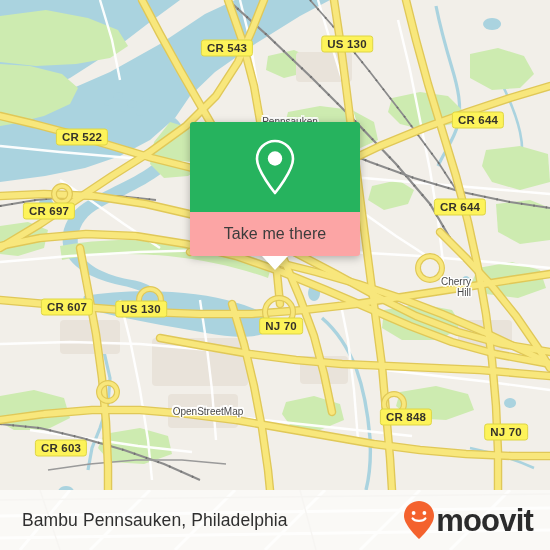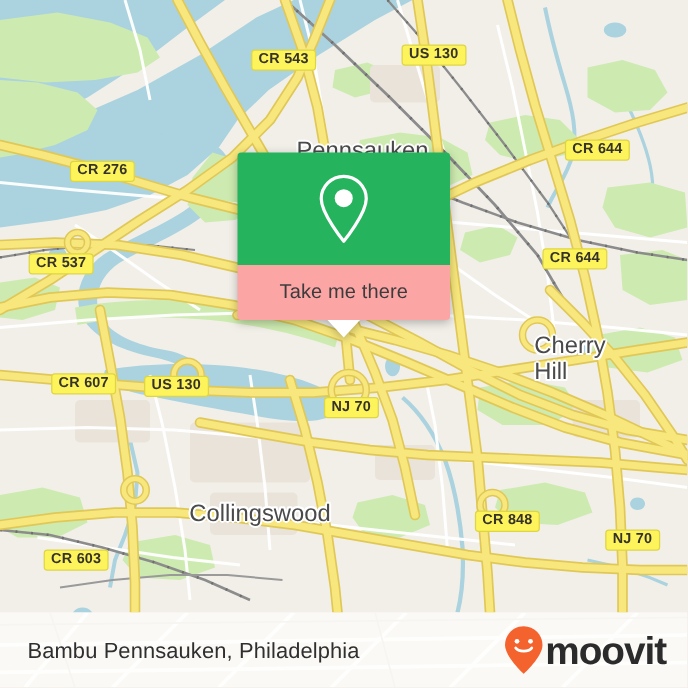--- a/index.html
+++ b/index.html
@@ -316,7 +316,7 @@
 
   <div class="shield" style="left: 227px; top: 48px;">CR 543</div>
       <div class="shield" style="left: 347px; top: 44px;">US 130</div>
-      <div class="shield" style="left: 82px; top: 137px;">CR 276</div>
+      <div class="shield" style="left: 82px; top: 137px;">CR 522</div>
       <div class="shield" style="left: 478px; top: 120px;">CR 644</div>
       <div class="shield" style="left: 49px; top: 211px;">CR 537</div>
       <div class="shield" style="left: 460px; top: 207px;">CR 644</div>

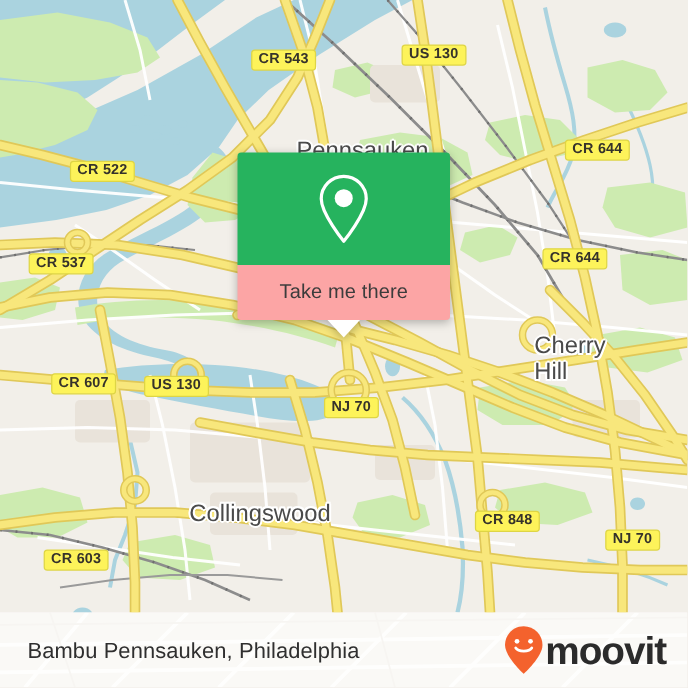--- a/index.html
+++ b/index.html
@@ -318,7 +318,7 @@
       <div class="shield" style="left: 347px; top: 44px;">US 130</div>
       <div class="shield" style="left: 82px; top: 137px;">CR 522</div>
       <div class="shield" style="left: 478px; top: 120px;">CR 644</div>
-      <div class="shield" style="left: 49px; top: 211px;">CR 537</div>
+      <div class="shield" style="left: 49px; top: 211px;">CR 697</div>
       <div class="shield" style="left: 460px; top: 207px;">CR 644</div>
       <div class="shield" style="left: 40px; top: 307px; margin-left: 27px;">CR 607</div>
       <div class="shield" style="left: 141px; top: 309px;">US 130</div>

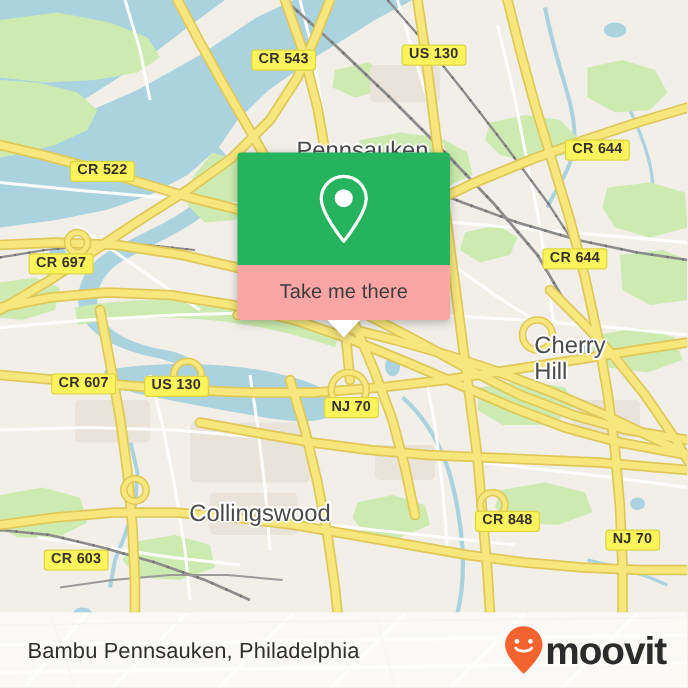--- a/index.html
+++ b/index.html
@@ -133,9 +133,9 @@
   .place {
     position:absolute;
     color:#4a4a4a;
-    font-size:19px;
+    font-size:10px;
     white-space:nowrap;
-    text-align:left;
+    text-align:right;
     line-height:1.08;
     z-index:20;
     transform:translate(-50%,-50%);

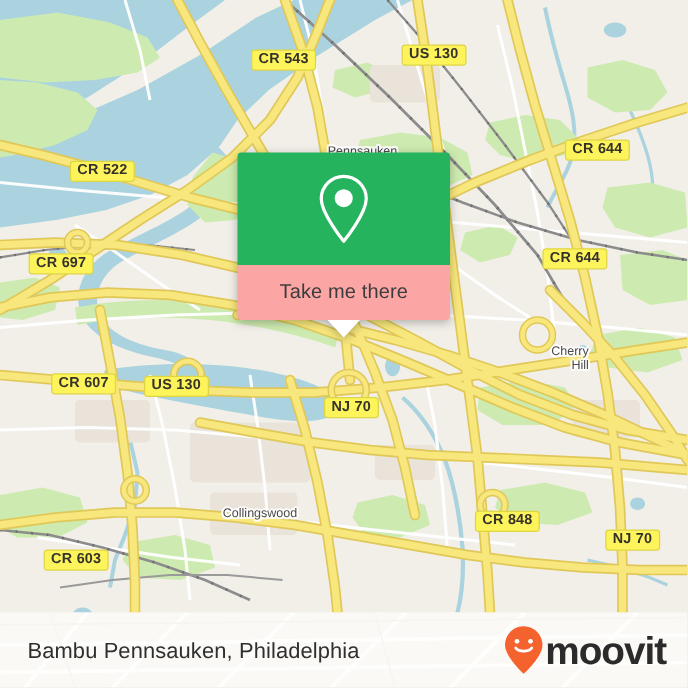--- a/index.html
+++ b/index.html
@@ -328,7 +328,7 @@
       <div class="shield" style="left: 506px; top: 432px;">NJ 70</div>
       <div class="place" style="left: 290px; top: 122px;">Pennsauken</div>
       <div class="place" style="left: 456px; top: 288px;">Cherry<br>Hill</div>
-      <div class="place" style="left: 208px; top: 412px;">Collingswood</div>
+      <div class="place" style="left: 208px; top: 412px;">OpenStreetMap</div>
     </div>
 
 

